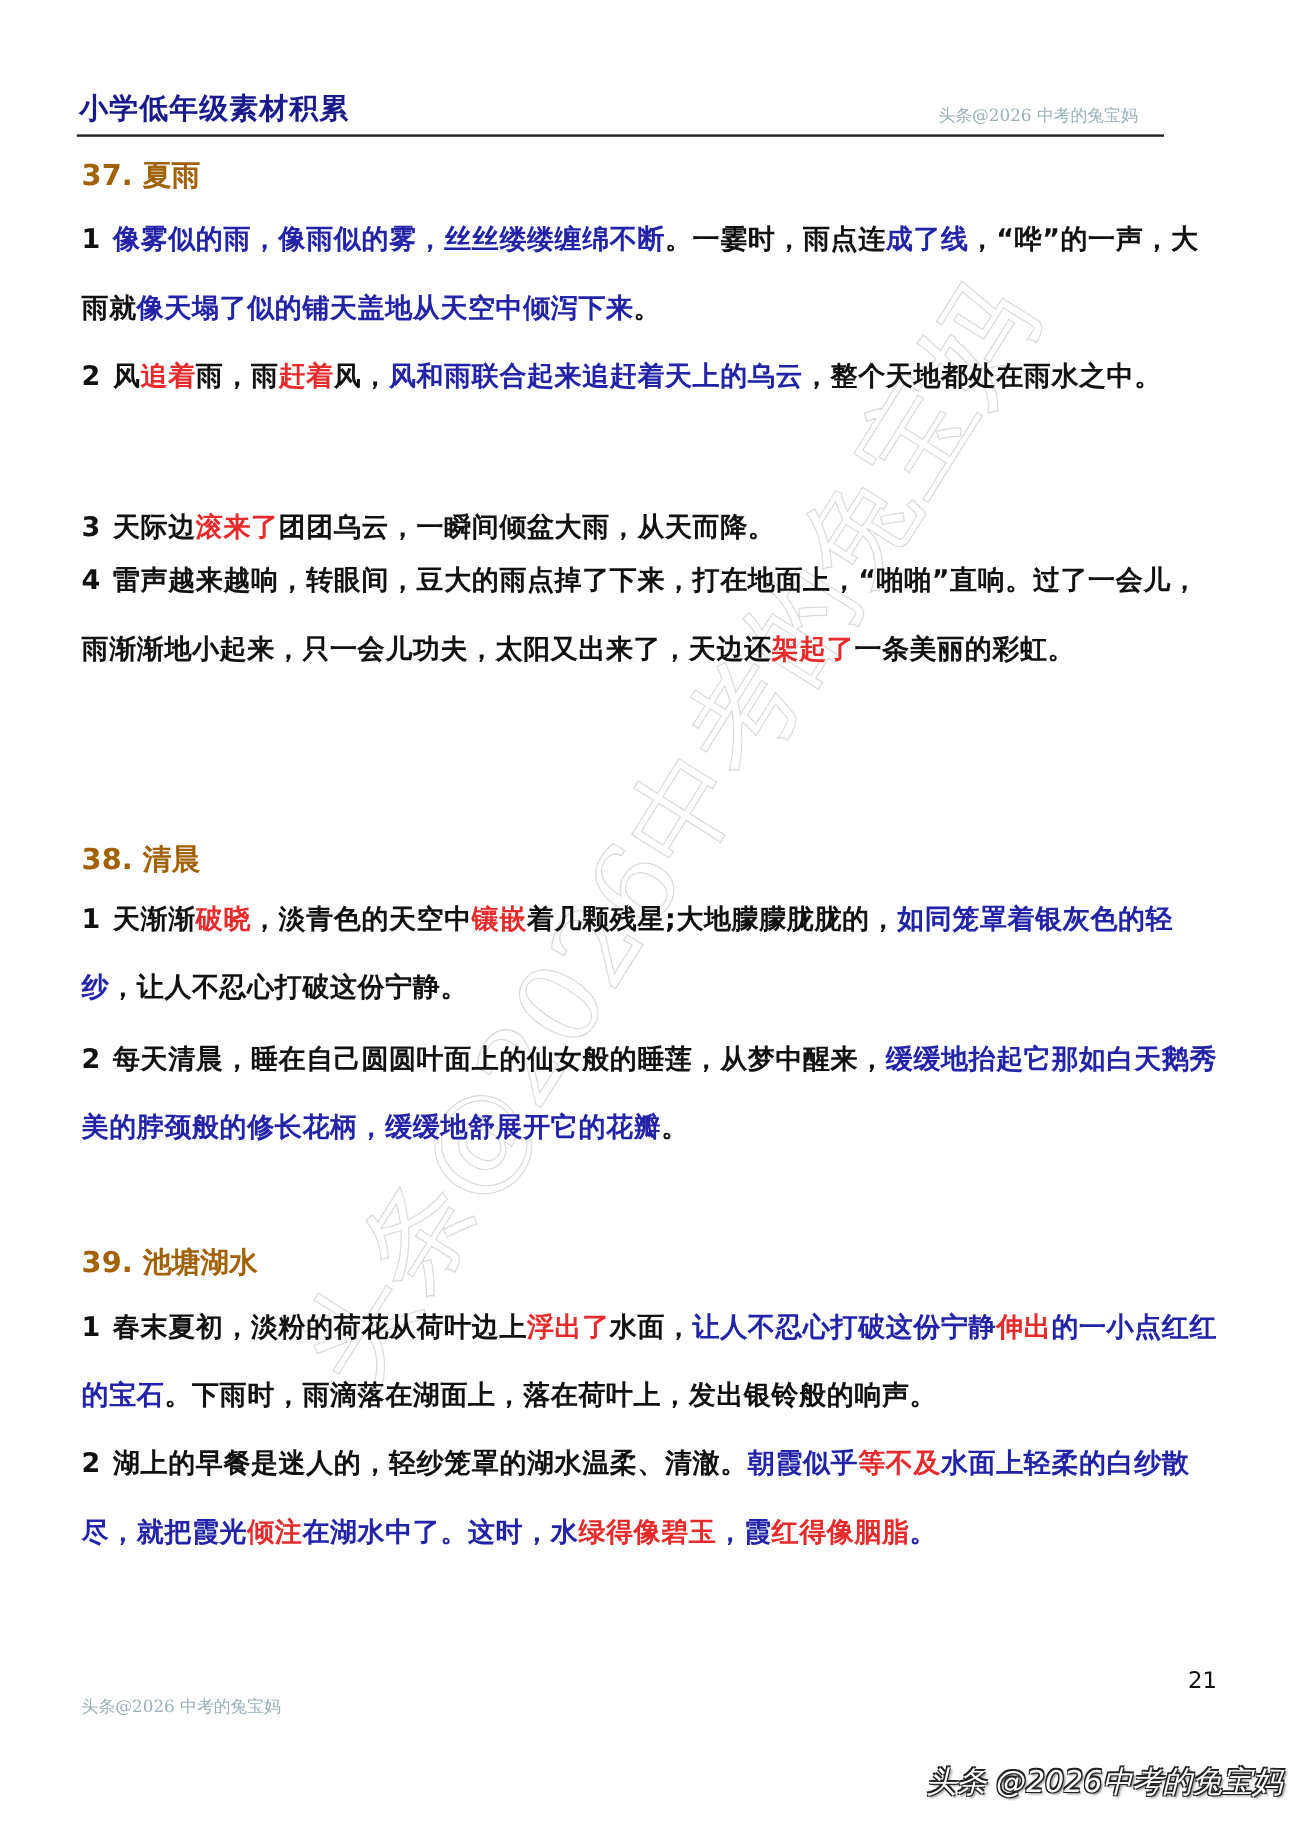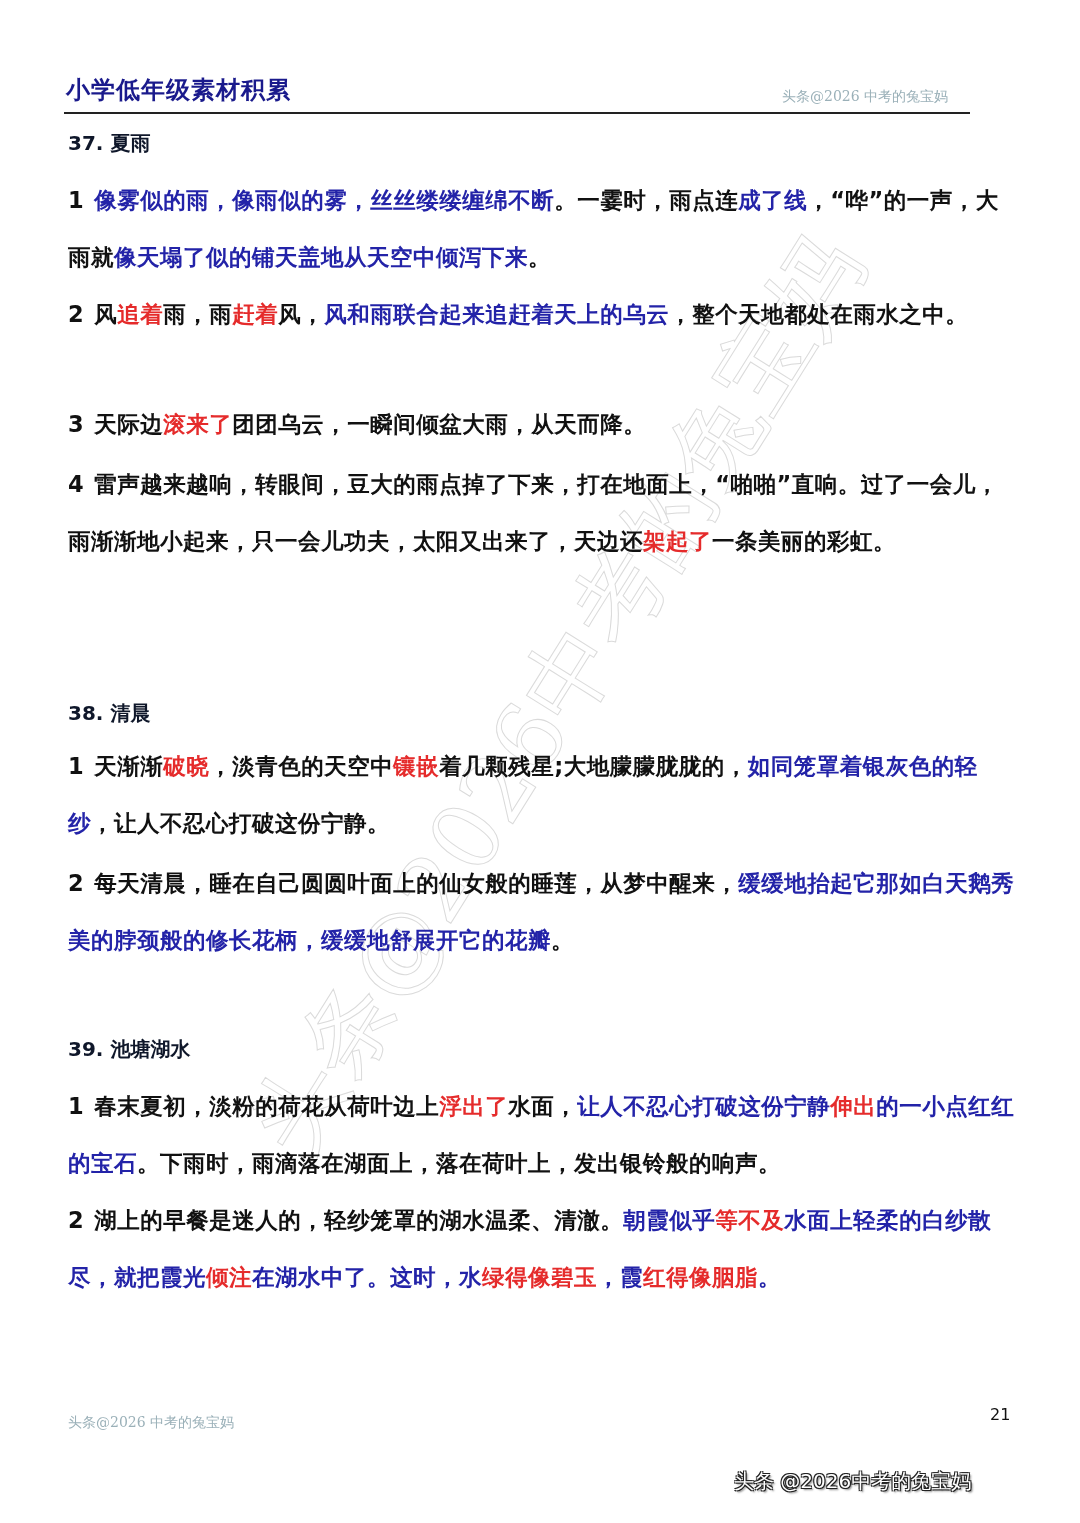--- a/index.html
+++ b/index.html
@@ -19,7 +19,7 @@
     position: absolute; left: 64px; top: 112px; width: 906px; height: 2px; background: #222;
   }
   .section-title {
-    position: absolute; left: 68px; font-size: 20px; font-weight: bold; color: #0f172a;
+    position: absolute; left: 68px; font-size: 24px; font-weight: bold; color: #a16207;
   }
   .para {
     position: absolute; left: 68px; width: 950px; font-size: 22.5px; line-height: 57px;

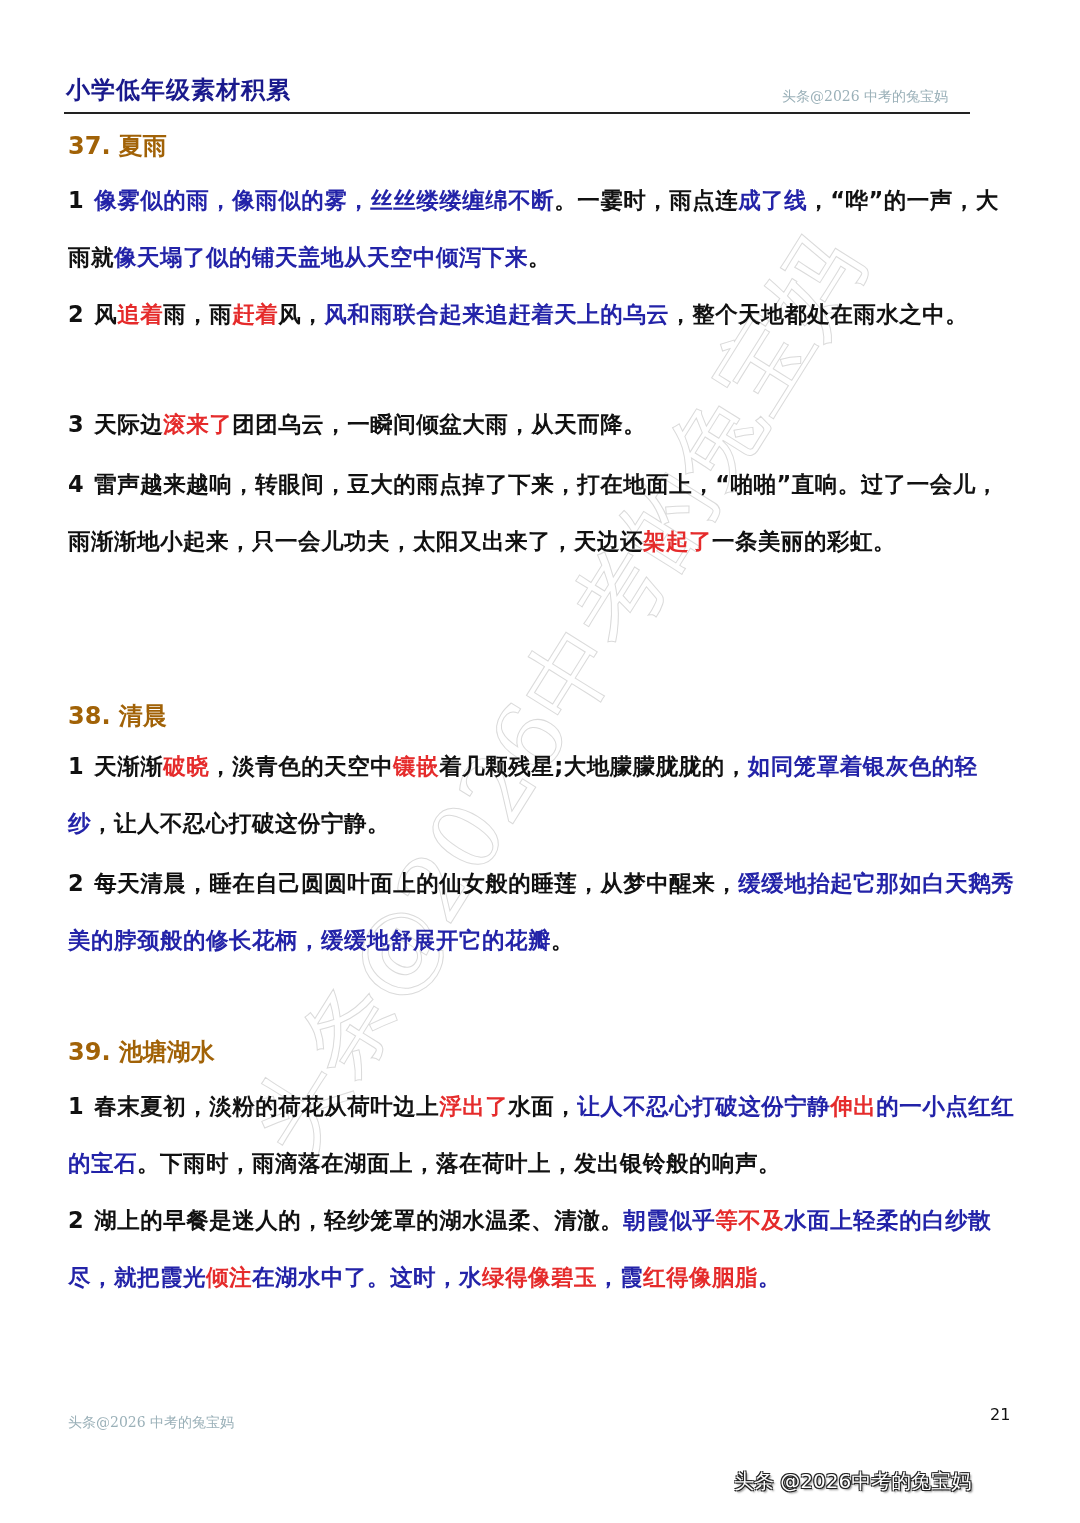--- a/index.html
+++ b/index.html
@@ -58,7 +58,7 @@
 <div class="section-title" style="top:130px">37. 夏雨</div>
 <div class="para" style="top:172px"><span class="num">1</span><span class="b">像雾似的雨，像雨似的雾，</span><span class="b">丝丝缕缕缠绵不断</span><span>。一霎时，雨点连</span><span class="b">成了线</span><span>，“哗”的一声，大雨就</span><span class="b">像天塌了似的铺天盖地从天空中倾泻下来</span><span>。</span></div>
 <div class="para" style="top:286px"><span class="num">2</span><span>风</span><span class="r">追着</span><span>雨，雨</span><span class="r">赶着</span><span>风，</span><span class="b">风和雨联合起来追赶着天上的乌云</span><span>，整个天地都处在雨水之中。</span></div>
-<div class="para" style="top:396px"><span class="num">3</span><span>天际边</span><span class="r">滚来了</span><span>团团乌云，一瞬间倾盆大雨，从天而降。</span></div>
+<div class="para" style="top:412px"><span class="num">3</span><span>天际边</span><span class="r">滚来了</span><span>团团乌云，一瞬间倾盆大雨，从天而降。</span></div>
 <div class="para" style="top:456px"><span class="num">4</span><span>雷声越来越响，转眼间，豆大的雨点掉了下来，打在地面上，“啪啪”直响。过了一会儿，雨渐渐地小起来，只一会儿功夫，太阳又出来了，天边还</span><span class="r">架起了</span><span>一条美丽的彩虹。</span></div>
 
 <div class="section-title" style="top:700px">38. 清晨</div>

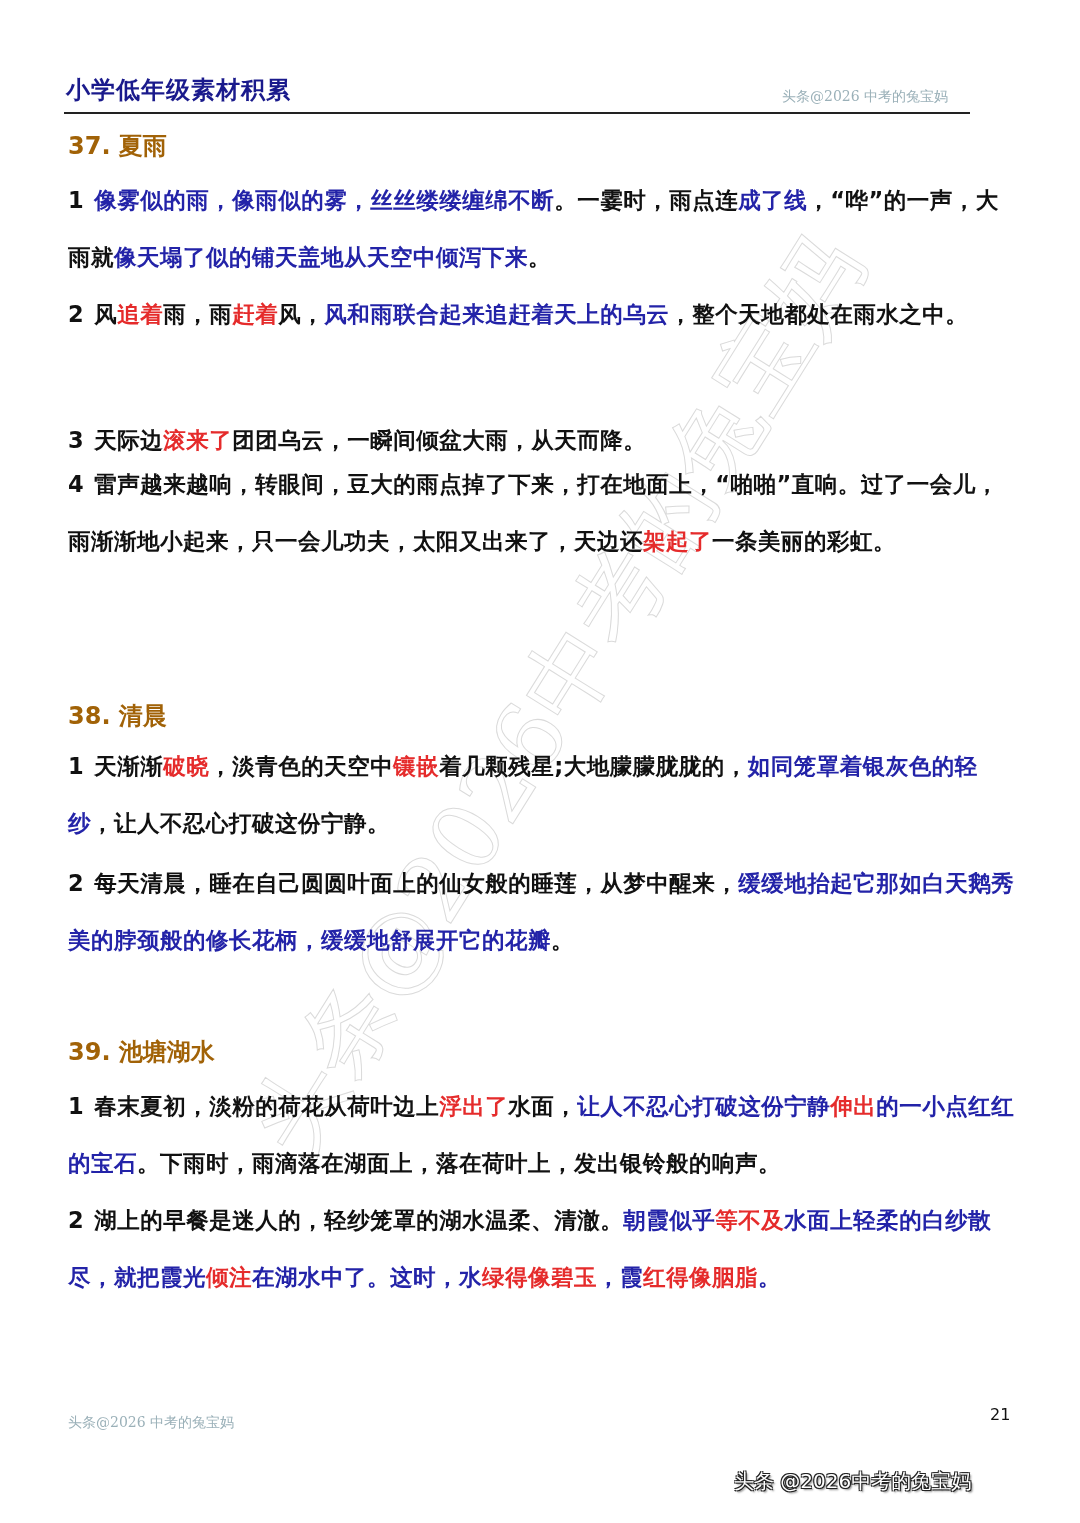--- a/index.html
+++ b/index.html
@@ -29,7 +29,7 @@
   .b { color: #2323a8; text-align: center; }
   .r { color: #e52b2b; }
   .page-num {
-    position: absolute; left: 990px; top: 1390px; font-size: 16px; color: #111; margin-top: 15px;
+    position: absolute; left: 990px; top: 1390px; font-size: 19px; color: #111;
   }
   .footer-source {
     position: absolute; left: 68px; top: 1414px; font-size: 14px; color: #9ab0b8;

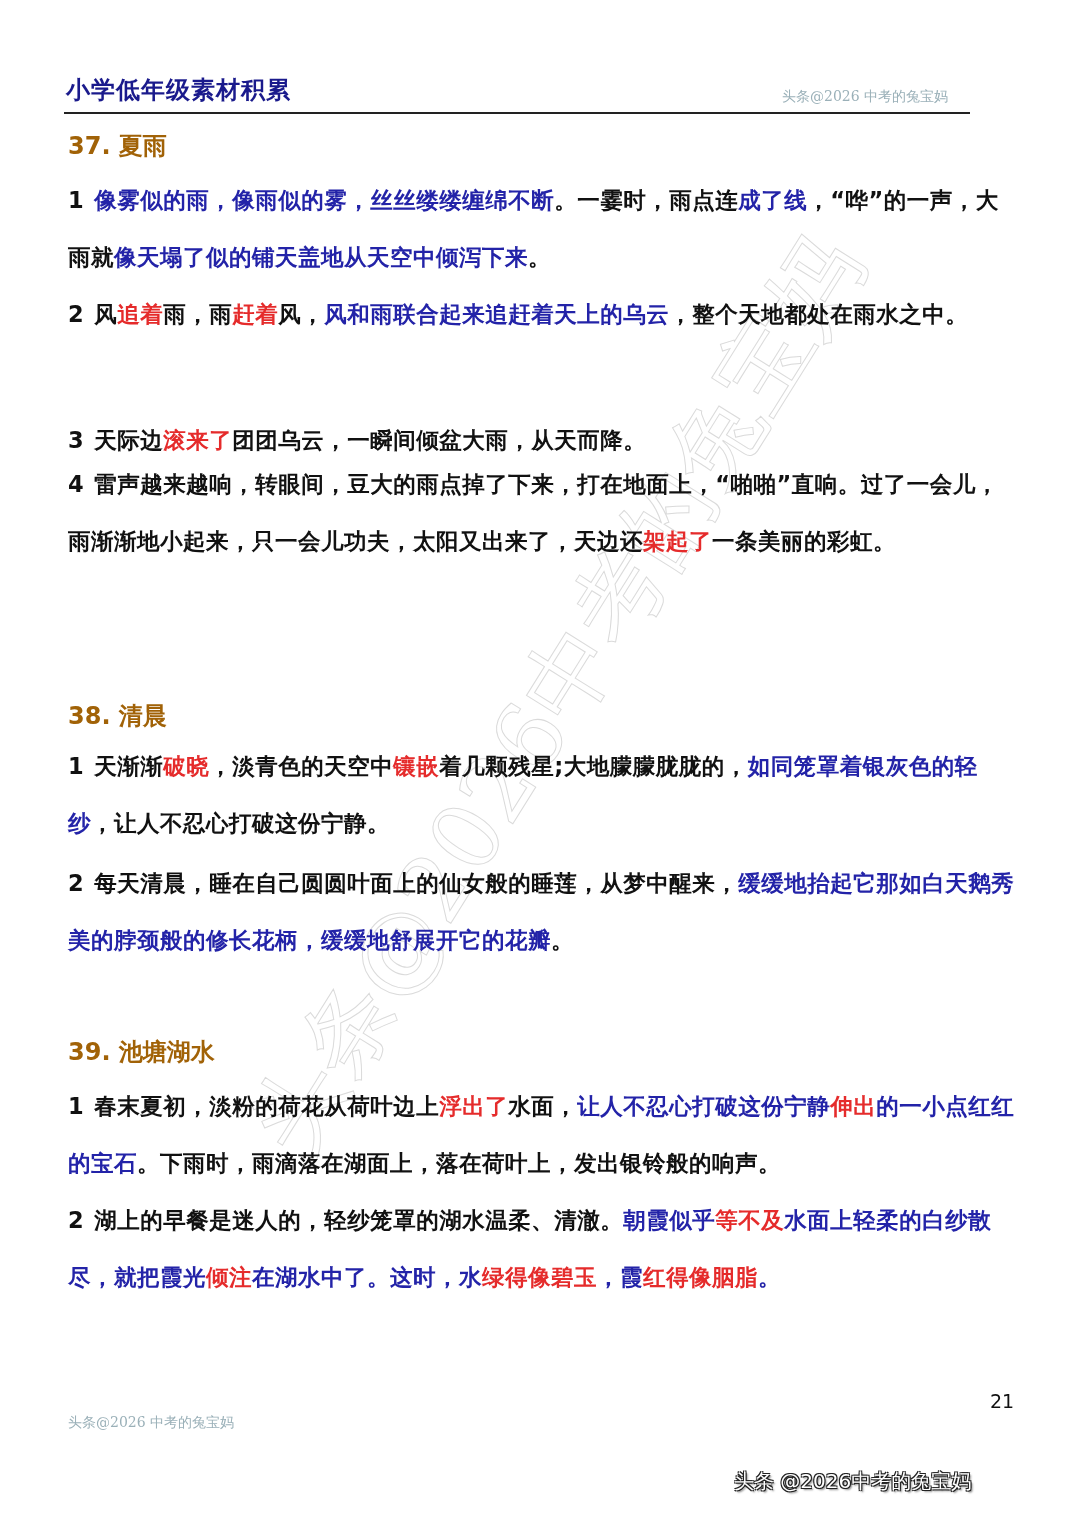--- a/index.html
+++ b/index.html
@@ -36,8 +36,9 @@
     font-family: "DejaVu Serif", serif;
   }
   .platform-watermark {
-    position: absolute; left: 734px; top: 1468px; font-size: 20px; color: #ffffff;
+    position: absolute; left: 772px; top: 1468px; font-size: 25px; color: #ffffff;
     text-shadow: -1px -1px 0 #222, 1px -1px 0 #222, -1px 1px 0 #222, 1px 1px 0 #222, 2px 2px 2px rgba(0,0,0,0.5);
+    font-style: italic;
   }
   .diag-watermark {
     position: absolute; left: 40px; top: 660px; font-size: 92px; color: rgba(160,160,160,0.28);

